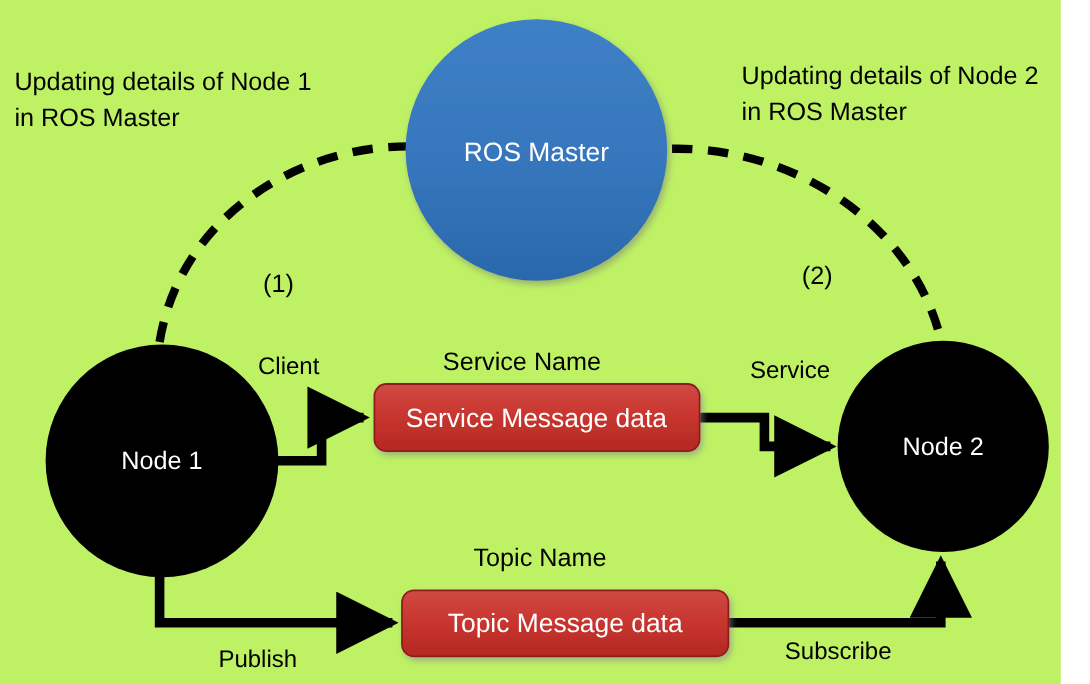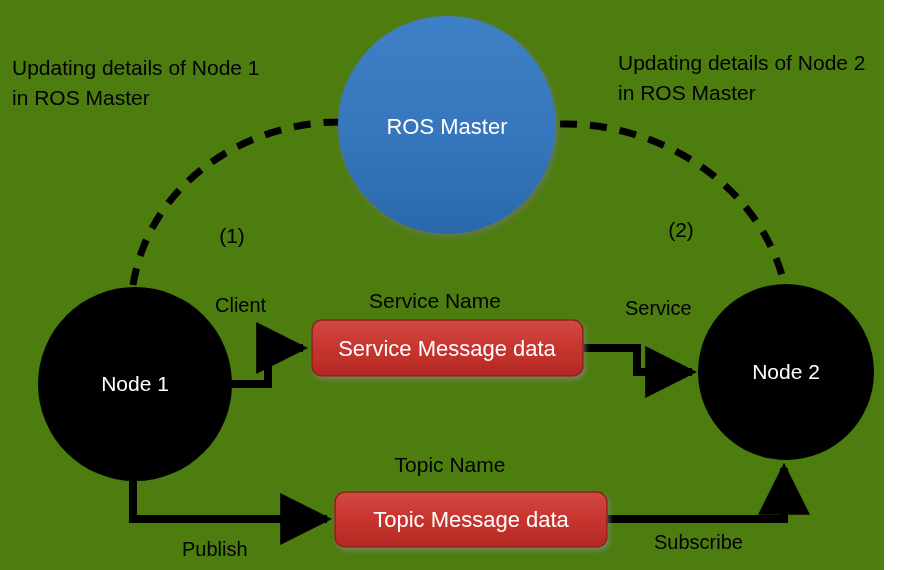--- a/index.html
+++ b/index.html
@@ -17,7 +17,7 @@
     position: relative;
     width: 884px;
     height: 570px;
-    background: #4d7c0f;
+    background: #bef264;
   }
   svg#diagram-canvas {
     position: absolute;

